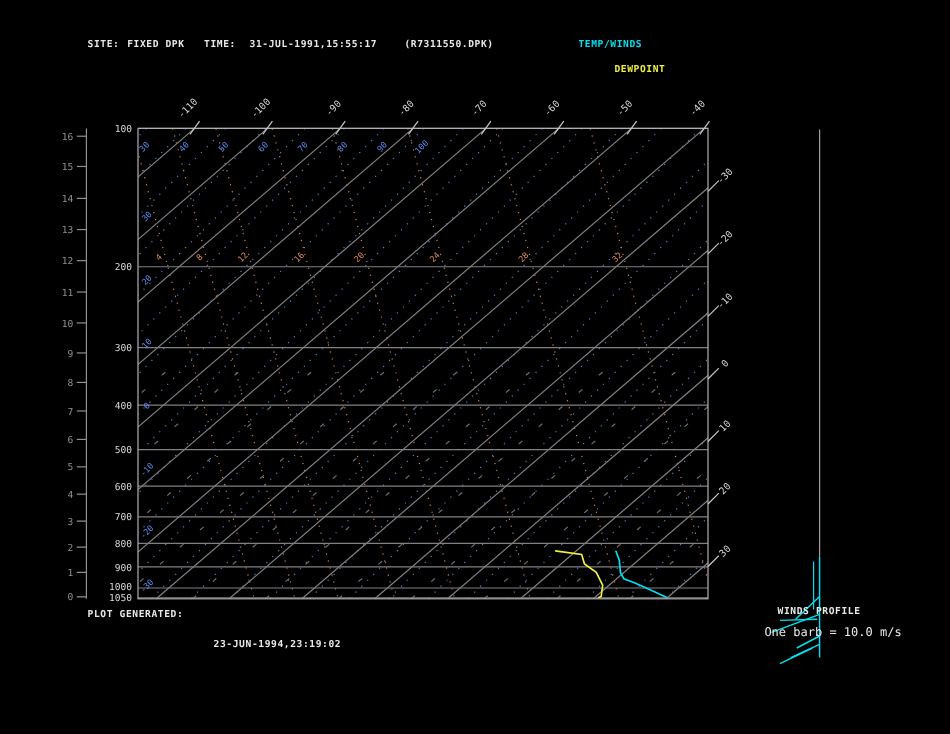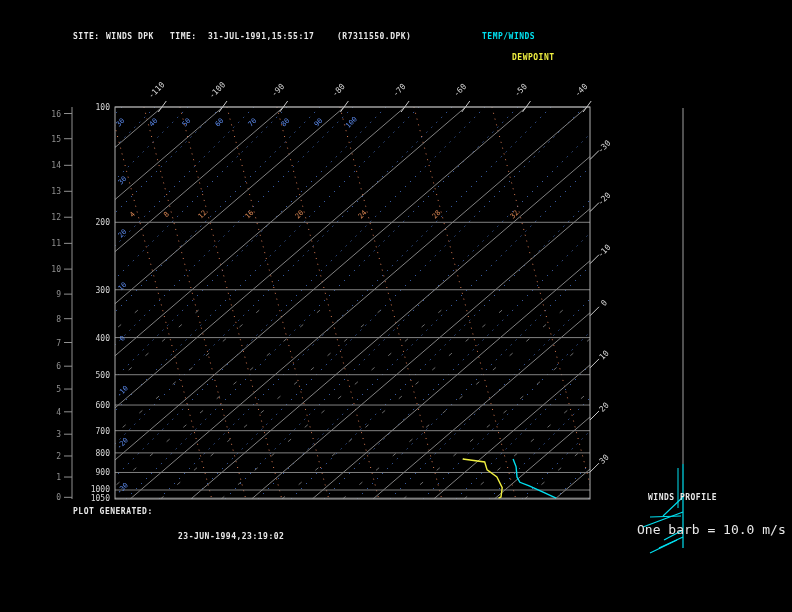--- a/index.html
+++ b/index.html
@@ -22,7 +22,7 @@
 <div id="screen">
 
   <span class="txt" style="left:73px;top:32px">SITE:</span>
-  <span class="txt" style="left:106px;top:32px">WINDS DPK</span>
+  <span class="txt" style="left:106px;top:32px">FIXED DPK</span>
   <span class="txt" style="left:170px;top:32px">TIME:</span>
   <span class="txt" style="left:208px;top:32px">31-JUL-1991,15:55:17</span>
   <span class="txt" style="left:337px;top:32px">(R7311550.DPK)</span>

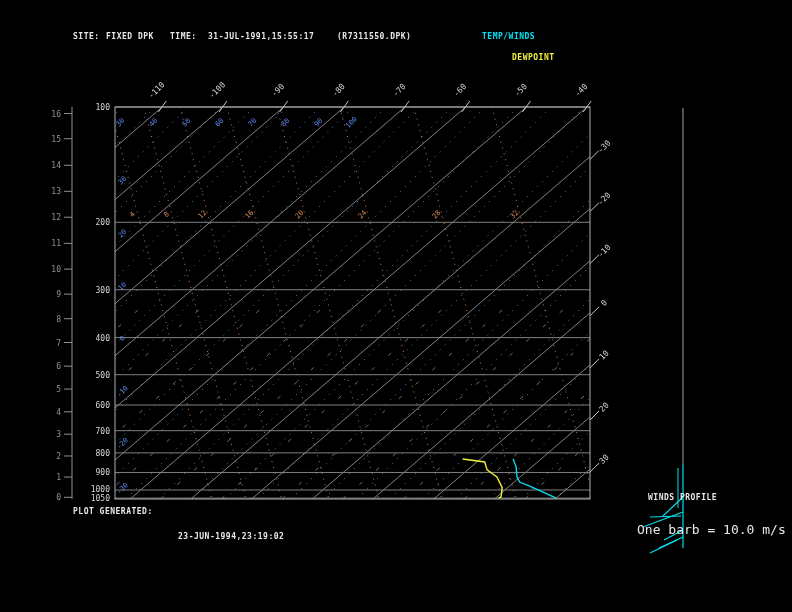--- a/index.html
+++ b/index.html
@@ -256,7 +256,7 @@
       </g>
     </svg>
 
-  <span class="txt" style="left:648px;top:493px">WINDS PROFILE</span>
+  <span class="txt" style="left:648px;top:505px">WINDS PROFILE</span>
   <span class="txt small" style="left:637px;top:522px">One barb = 10.0 m/s</span>
 
   <span class="txt" style="left:73px;top:507px">PLOT GENERATED:</span>

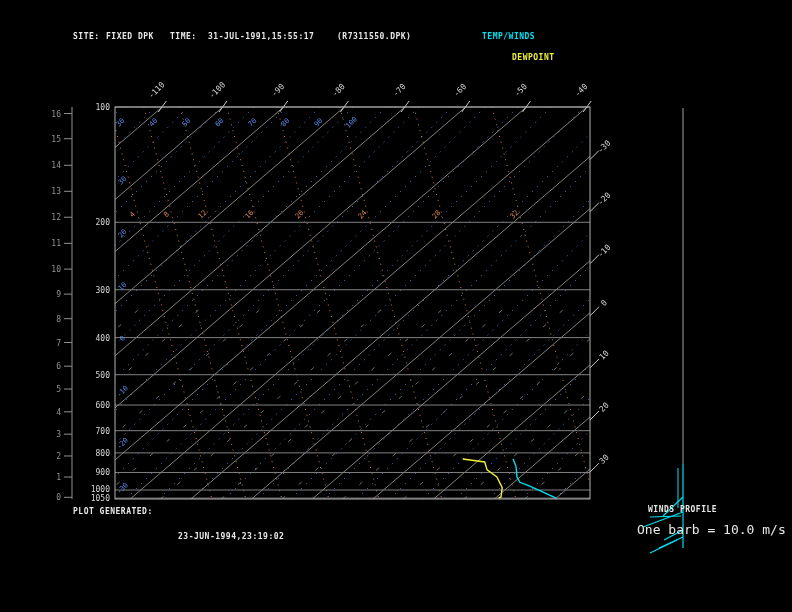--- a/index.html
+++ b/index.html
@@ -8,7 +8,7 @@
   .txt{position:absolute;color:#e8e8e8;font-size:8px;font-weight:bold;letter-spacing:.5px;white-space:pre;}
   .cyan{color:#00e0f0;margin-left:40px;}
   .yellow{color:#f0f040;margin-top:21px;}
-  .small{font-size:13px;font-weight:normal;letter-spacing:0;}
+  .small{font-size:10px;font-weight:normal;letter-spacing:0;}
   svg text{font-family:"DejaVu Sans Mono",monospace;}
   .axlbl{font-size:8px;fill:#d8d8d8;}
   .hlbl{font-size:8px;fill:#909090;}

